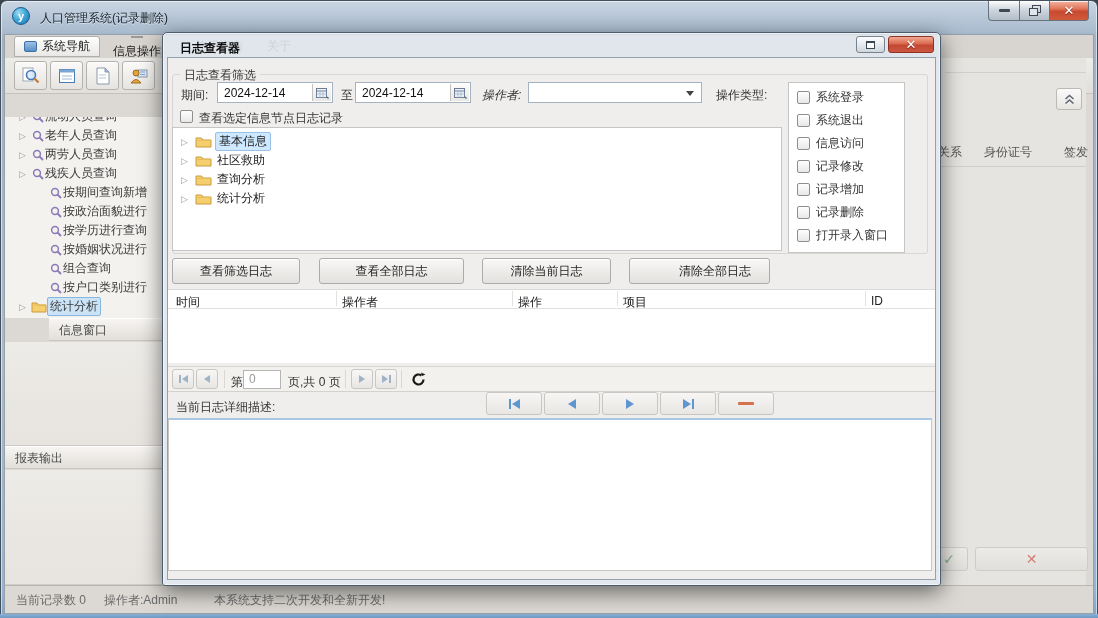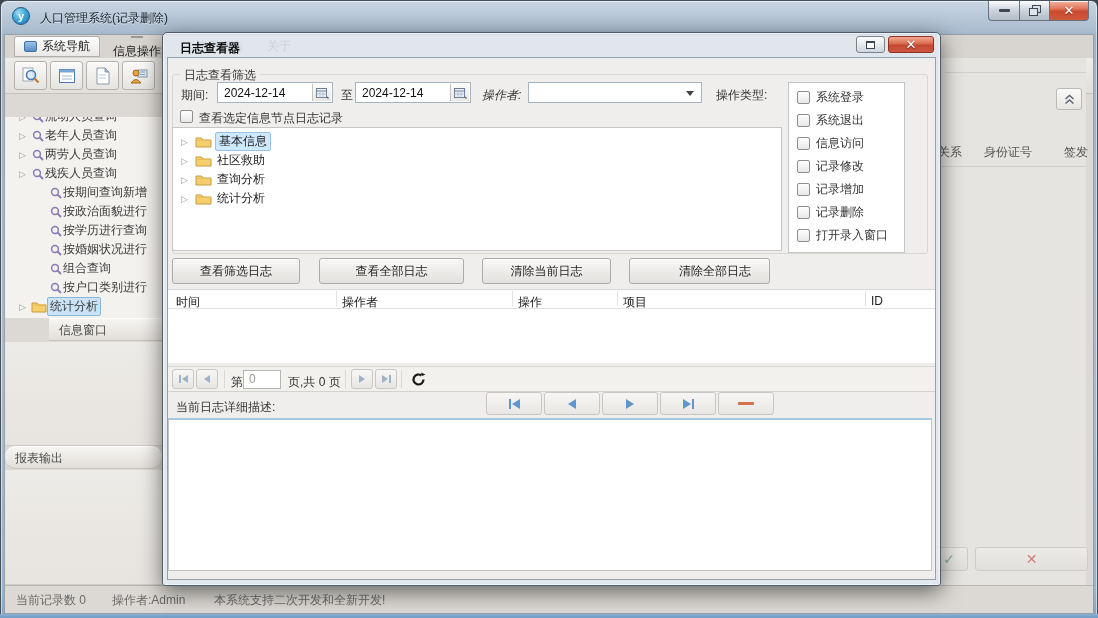--- a/index.html
+++ b/index.html
@@ -295,7 +295,7 @@
 
   <div class="side-header" style="top:318px;margin-left:44px;">信息窗口</div>
   <div class="side-panel" style="top:342px;height:104px;"></div>
-  <div class="side-header" style="top:446px;border-radius:11px;">报表输出</div>
+  <div class="side-header" style="top:446px;">报表输出</div>
   <div class="side-panel" style="top:470px;height:115px;"></div>
 
   <div class="abs" id="bg-area"></div>

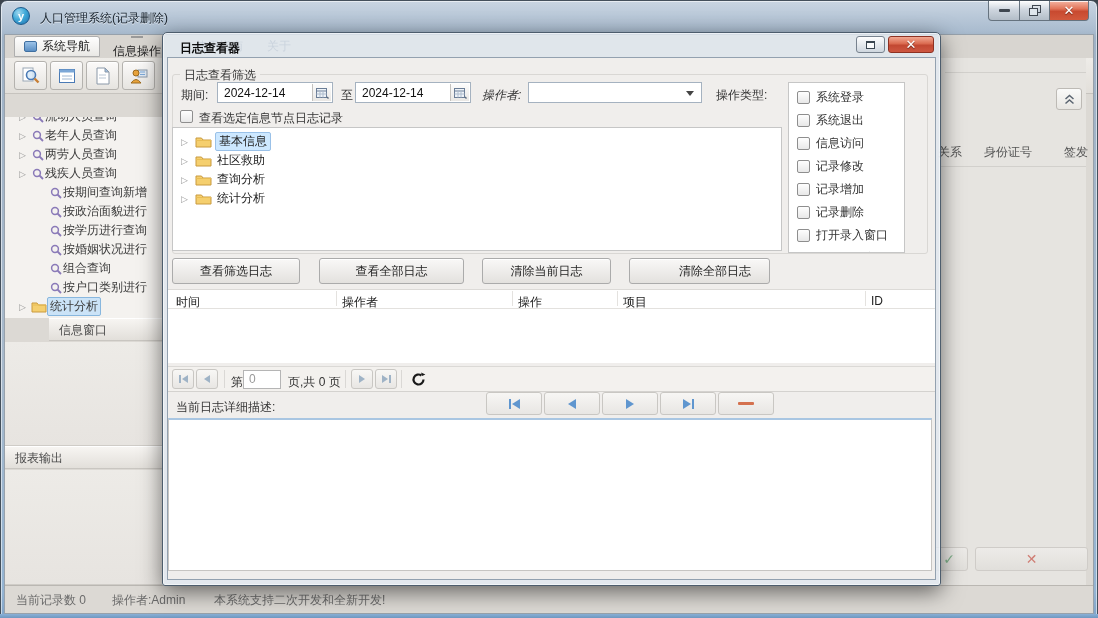--- a/index.html
+++ b/index.html
@@ -319,7 +319,7 @@
 
   <div class="abs" id="statusbar"></div>
   <div class="status-t" style="left:16px;">当前记录数 0</div>
-  <div class="status-t" style="left:104px;margin-left:8px;">操作者:Admin</div>
+  <div class="status-t" style="left:104px;">操作者:Admin</div>
   <div class="status-t" style="left:214px;">本系统支持二次开发和全新开发!</div>
 
   <div class="abs" id="dlg"></div>

